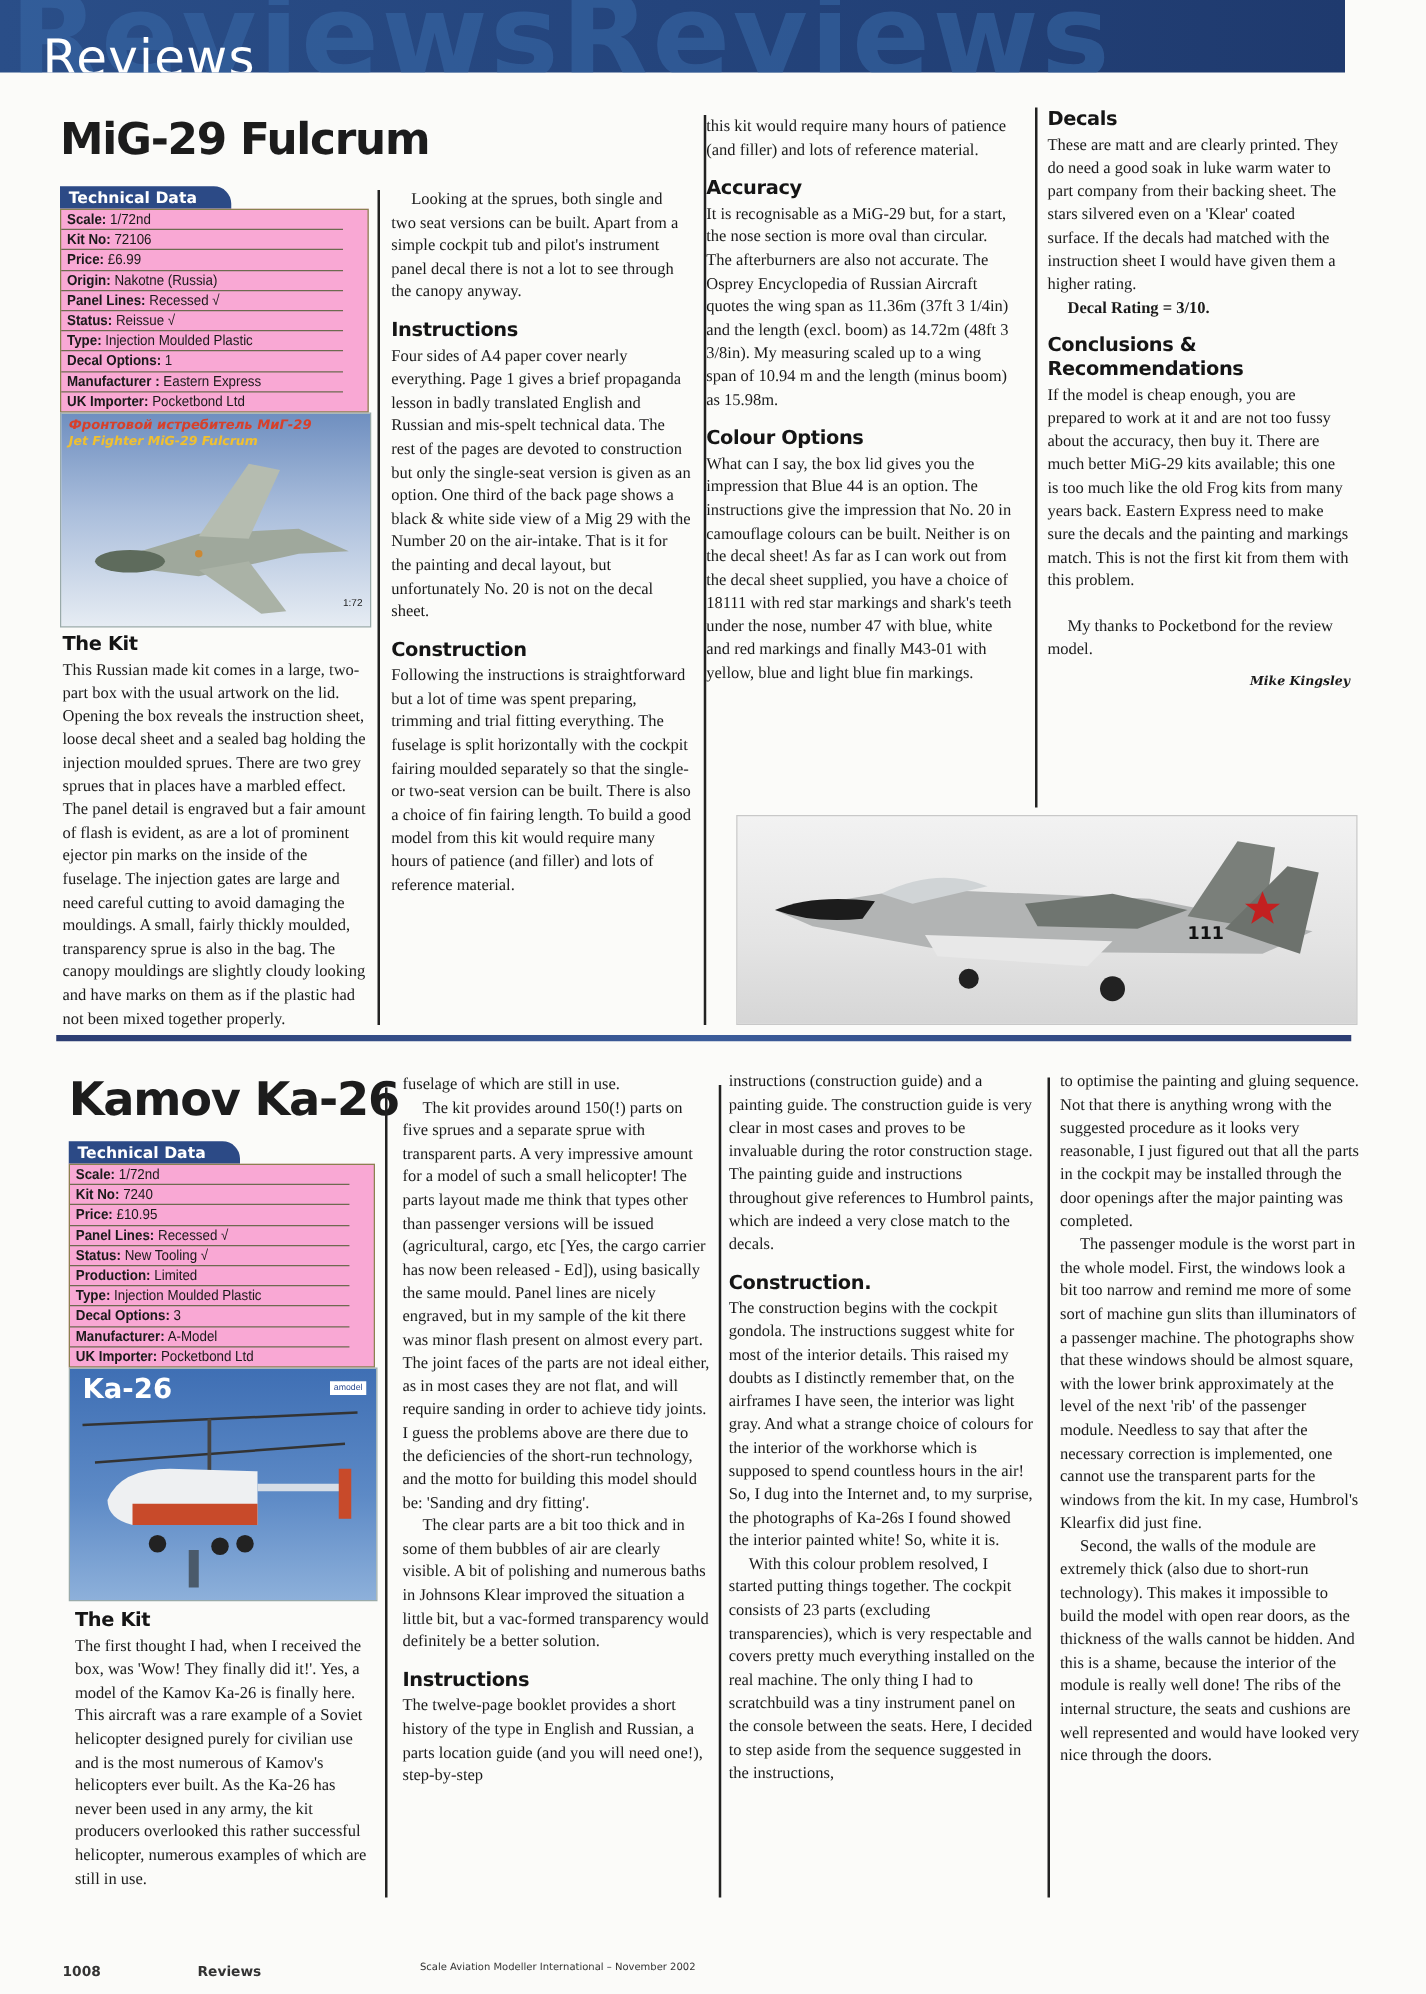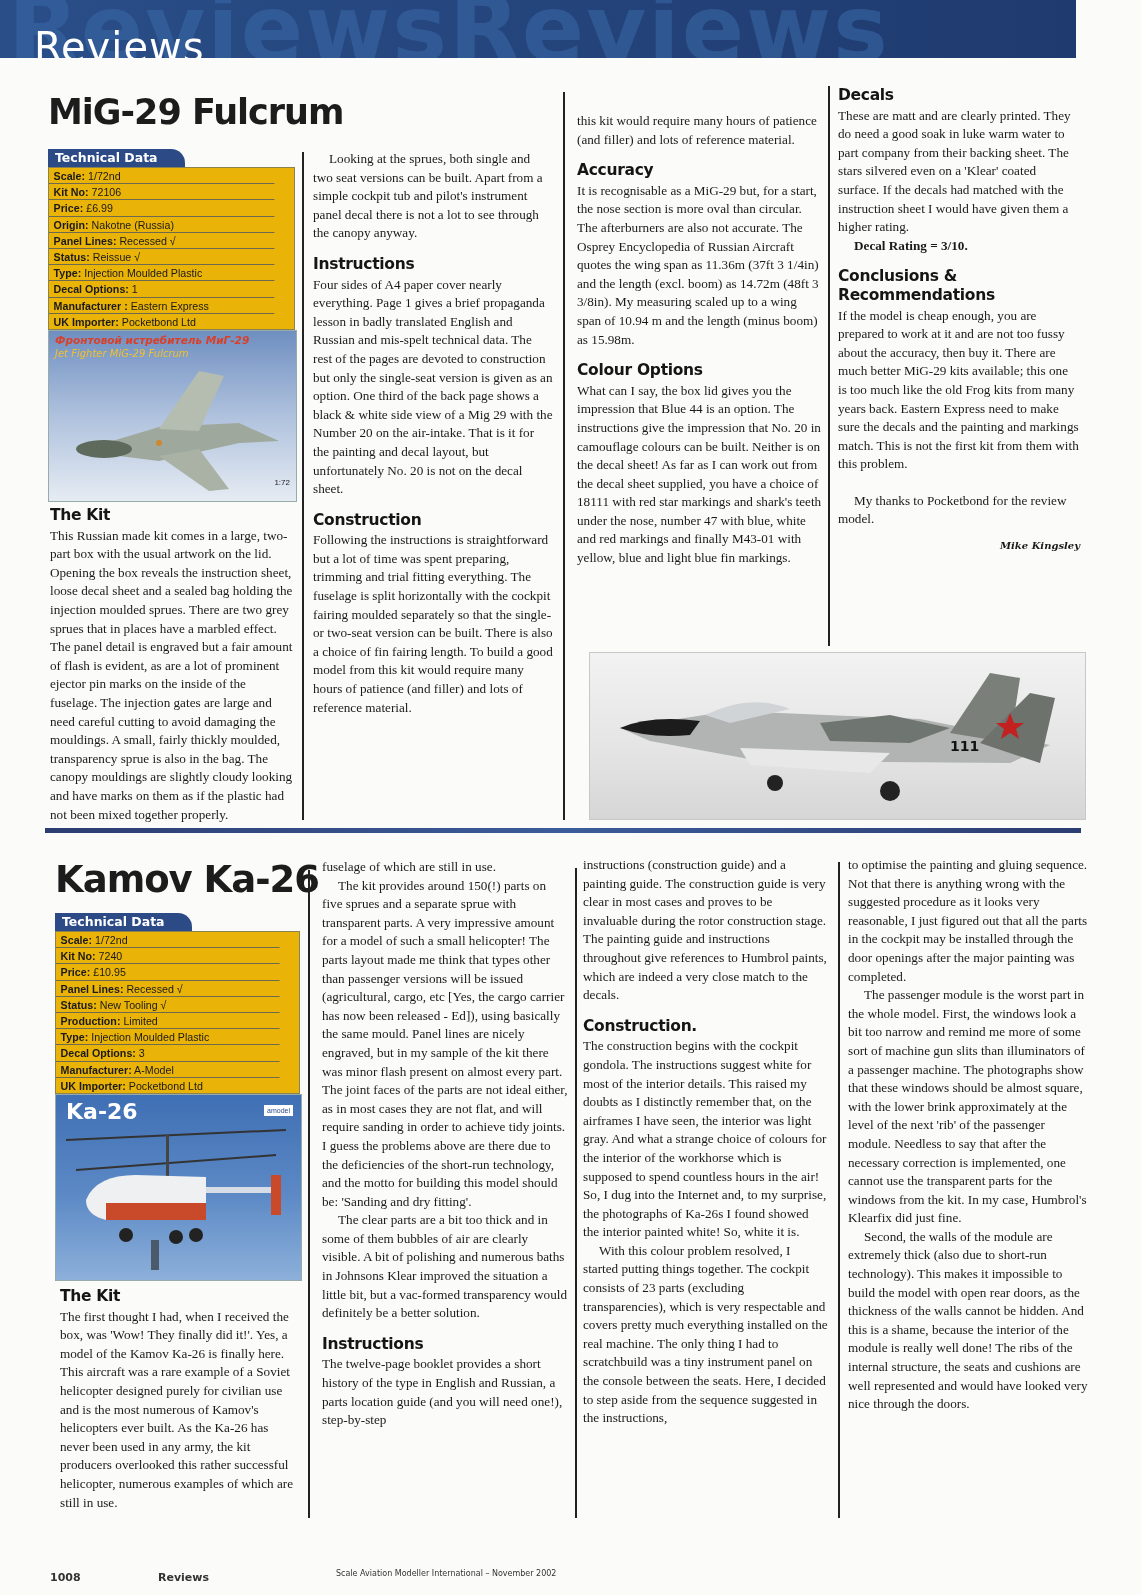--- a/index.html
+++ b/index.html
@@ -88,7 +88,7 @@
 </div>
 <div class="rule" style="left:563px;top:92px;height:728px;"></div>
 
-<div class="col" style="left:577px;top:92px;width:245px;margin-top:20px;">
+<div class="col" style="left:565px;top:92px;width:245px;">
   <p>this kit would require many hours of patience (and filler) and lots of reference material.</p>
   <h3>Accuracy</h3>
   <p>It is recognisable as a MiG-29 but, for a start, the nose section is more oval than circular. The afterburners are also not accurate. The Osprey Encyclopedia of Russian Aircraft quotes the wing span as 11.36m (37ft 3 1/4in) and the length (excl. boom) as 14.72m (48ft 3 3/8in). My measuring scaled up to a wing span of 10.94 m and the length (minus boom) as 15.98m.</p>

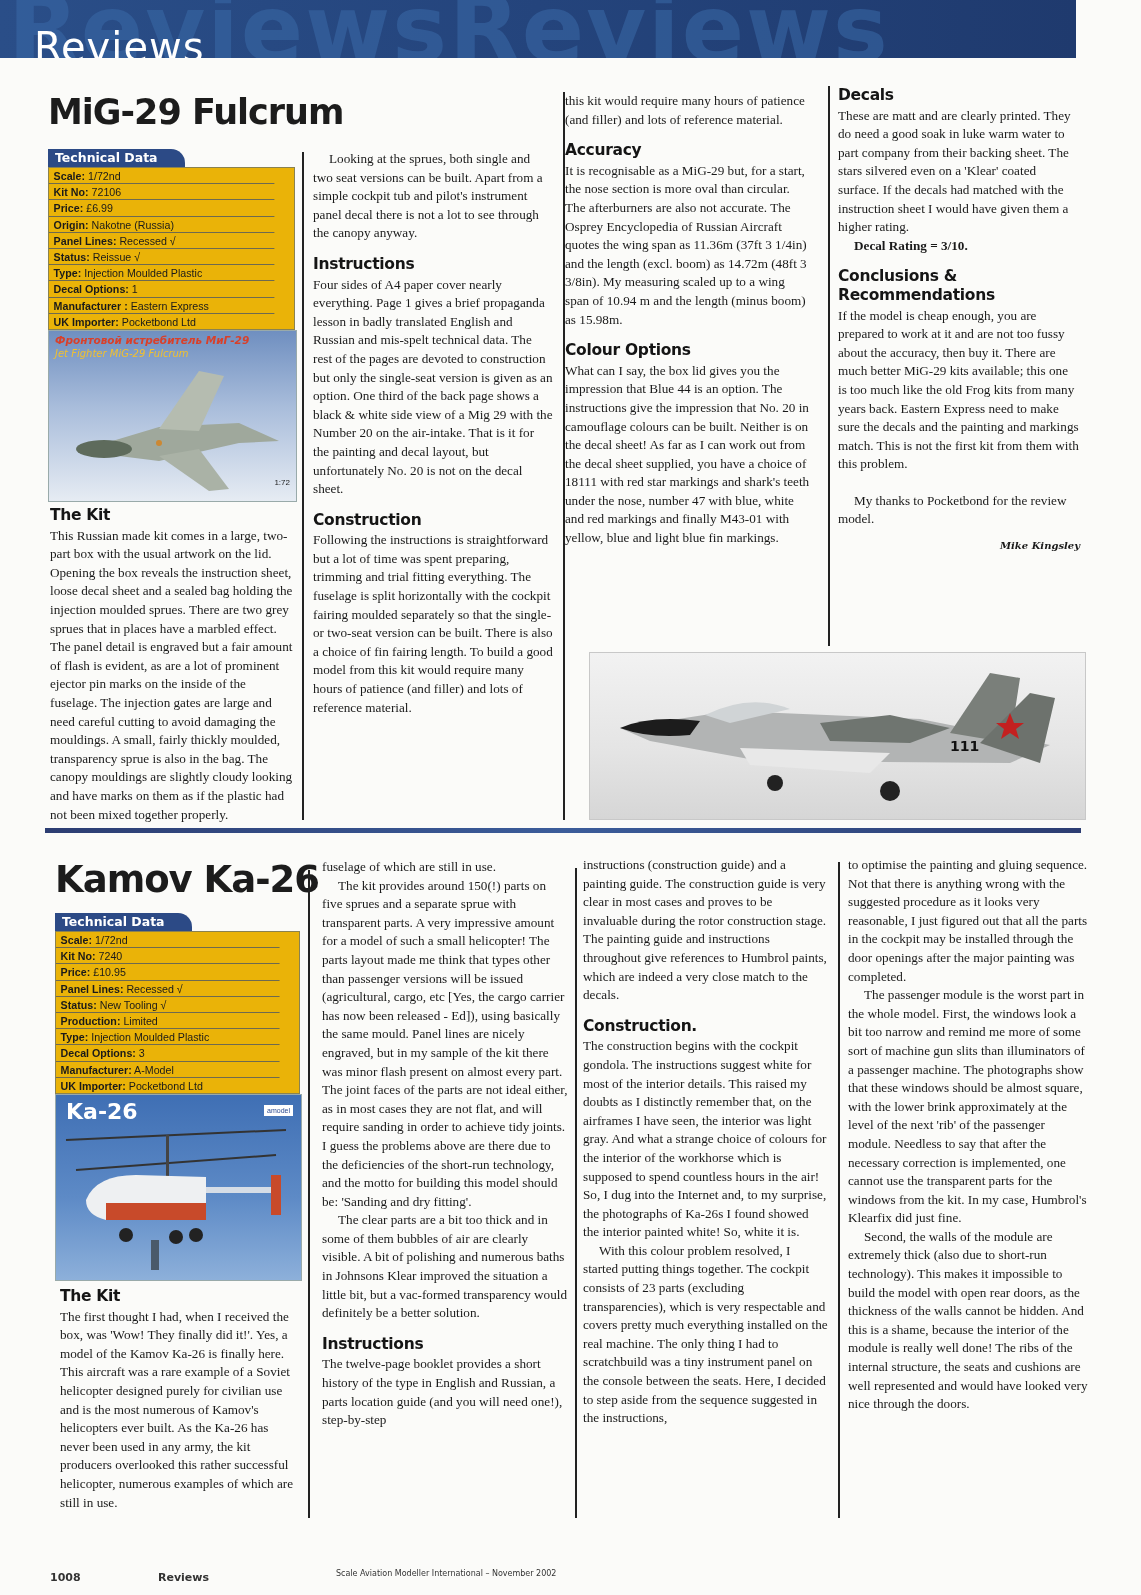--- a/index.html
+++ b/index.html
@@ -23,7 +23,7 @@
   .td { position:absolute; width:247px; }
   .td-tab { height:18px; width:130px; background:#2c4a86; color:#fff; font-family:"DejaVu Sans", sans-serif;
             font-weight:bold; font-size:12.5px; line-height:18px; padding-left:7px; border-top-right-radius:14px; }
-  .td-body { background:#eab308; border:1px solid #8a8250; }
+  .td-body { background:#f9a8d4; border:1px solid #8a8250; }
   .td-row { font-family:"Liberation Sans", sans-serif; font-size:11.6px; line-height:15.2px; padding:0 5px;
             border-bottom:1px solid #6e6a50; transform:scaleX(.92); transform-origin:left; white-space:nowrap; }
   .td-row b { font-weight:bold; }

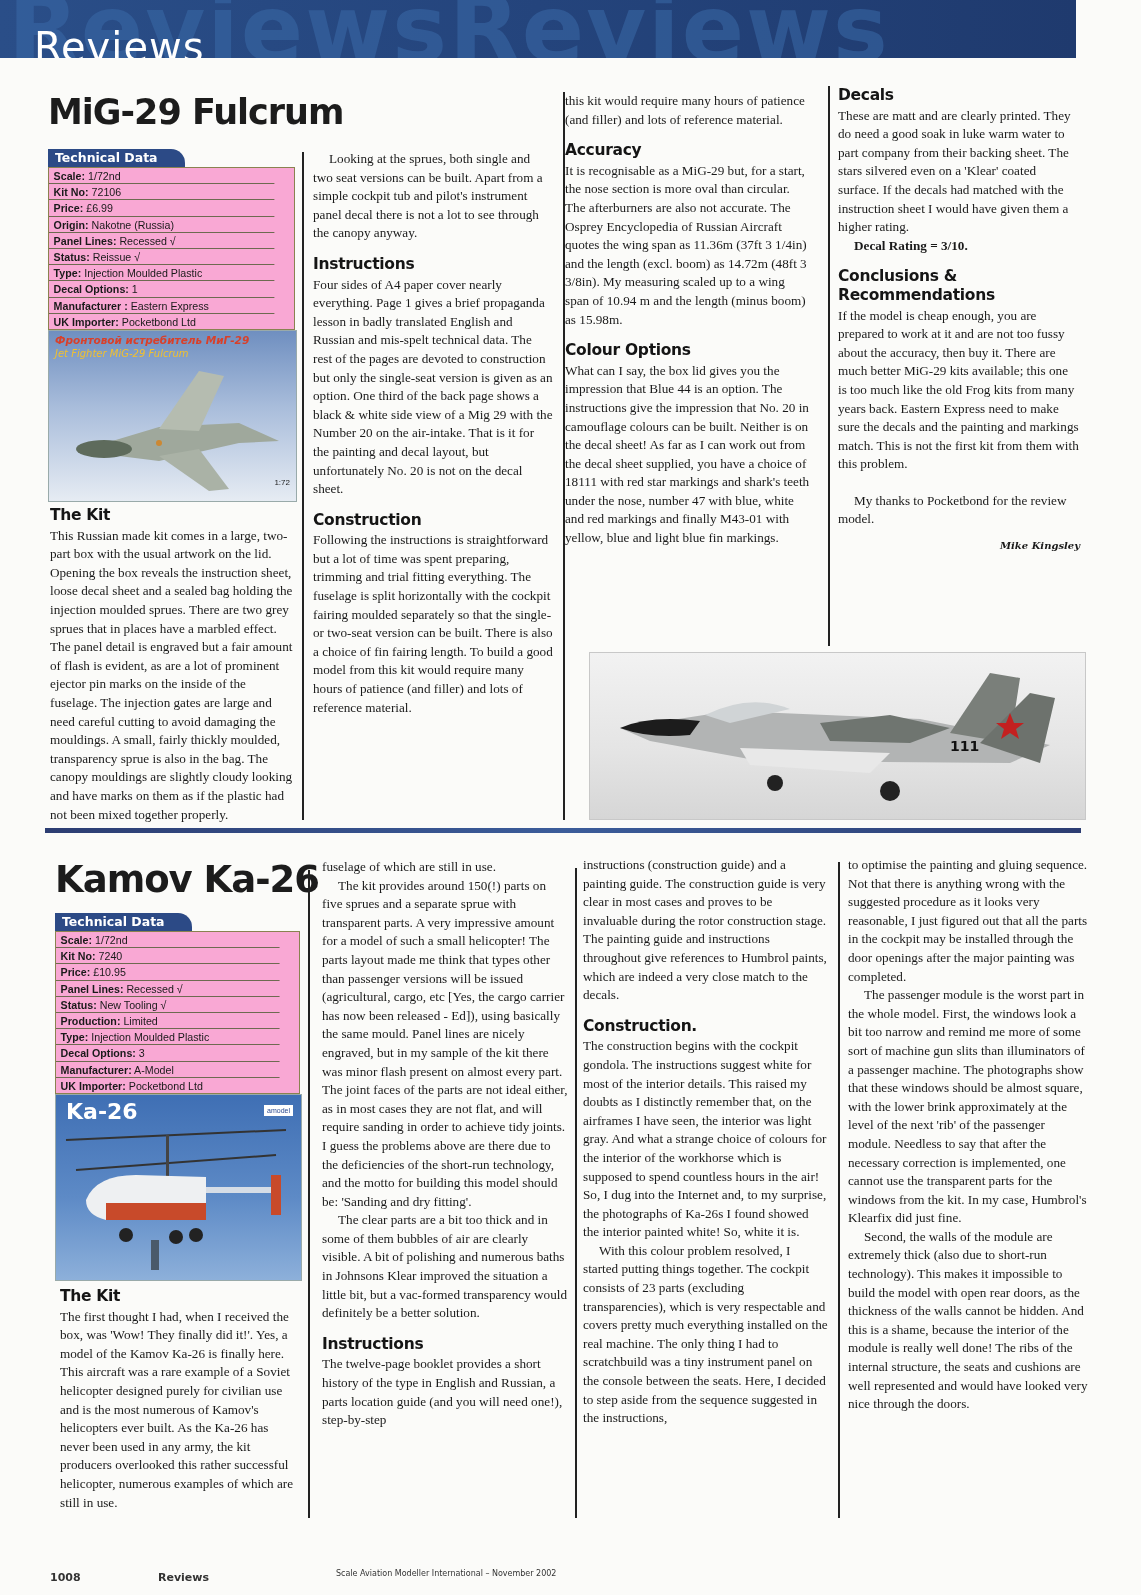--- a/index.html
+++ b/index.html
@@ -61,7 +61,7 @@
   </div>
   <div class="box-art" style="height:170px;position:relative;background:linear-gradient(180deg,#6f8fc0 0%,#a9bddb 45%,#e6ecf3 100%);border:1px solid #9aa;">
     <div style="position:absolute;left:6px;top:3px;font-family:'DejaVu Sans',sans-serif;font-weight:bold;font-style:italic;font-size:10.5px;color:#d8402a;text-align:center;">Фронтовой истребитель МиГ-29</div>
-    <div style="position:absolute;left:6px;top:17px;font-family:'DejaVu Sans',sans-serif;font-weight:normal;font-style:italic;font-size:10px;color:#f0c030;">Jet Fighter MiG-29 Fulcrum</div>
+    <div style="position:absolute;left:6px;top:17px;font-family:'DejaVu Sans',sans-serif;font-weight:bold;font-style:italic;font-size:10px;color:#f0c030;">Jet Fighter MiG-29 Fulcrum</div>
     <svg width="247" height="170" style="position:absolute;left:0;top:0;">
       <polygon points="30,120 110,96 190,92 230,110 190,112 110,130" fill="#9fa89c"></polygon>
       <polygon points="110,98 150,40 175,45 150,100" fill="#b5bcb0"></polygon>

